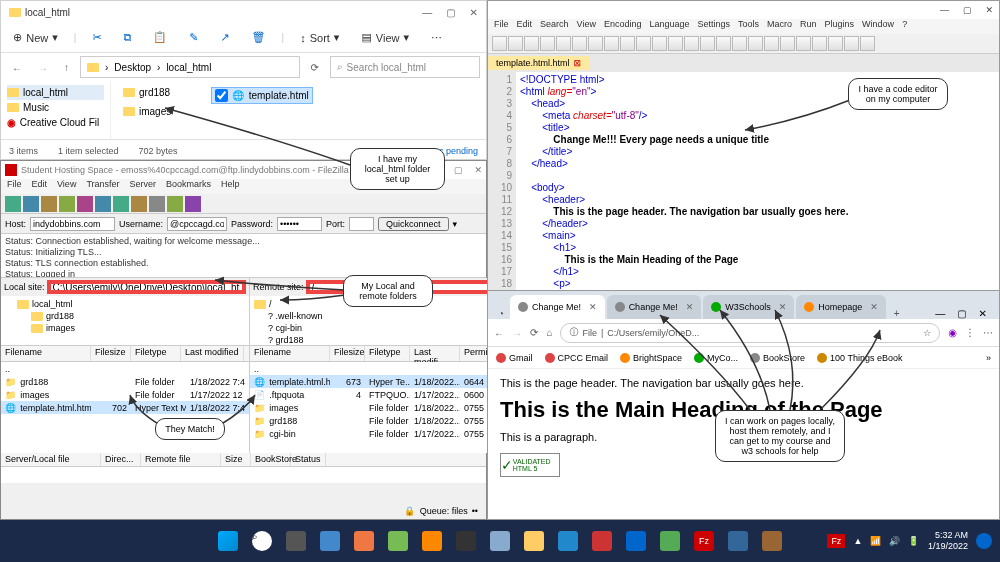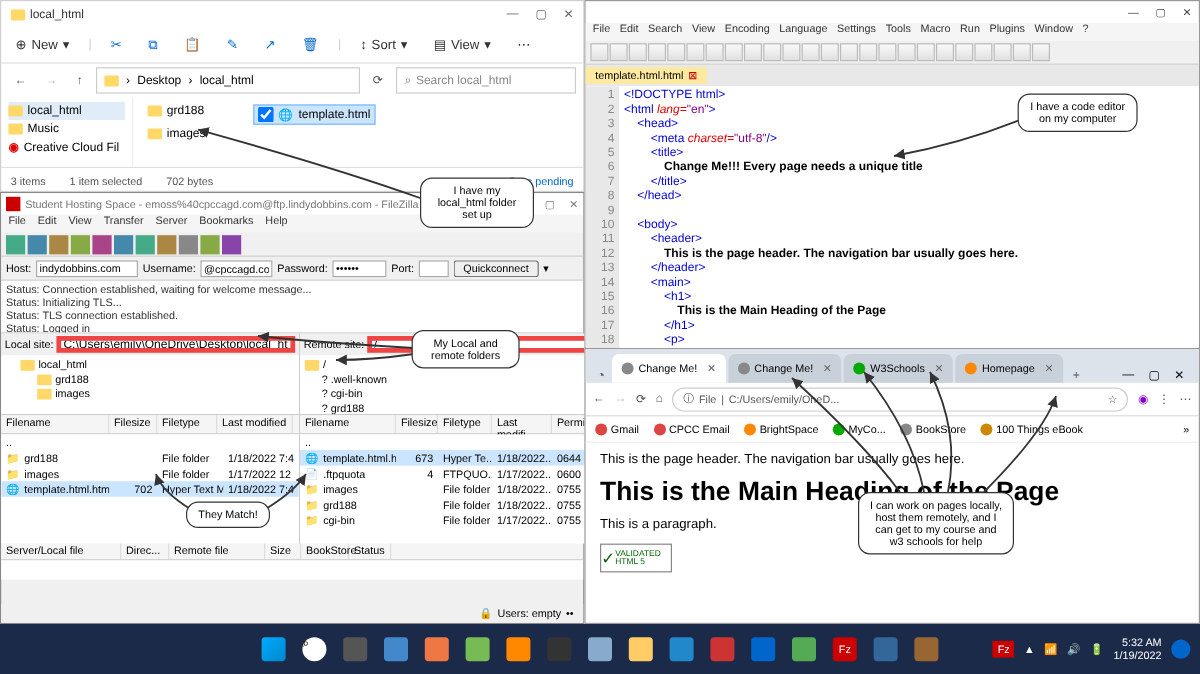--- a/index.html
+++ b/index.html
@@ -363,7 +363,7 @@
       <span>Status</span>
     </div>
   <div style="height:16px;background:#fff"></div>
-  <div class="fz-bottom"><span>🔒</span><span>Users: empty</span> ••</div>
+  <div class="fz-bottom"><span>🔒</span><span>Queue: files</span> ••</div>
 </div>
 
 <div class="npp">

